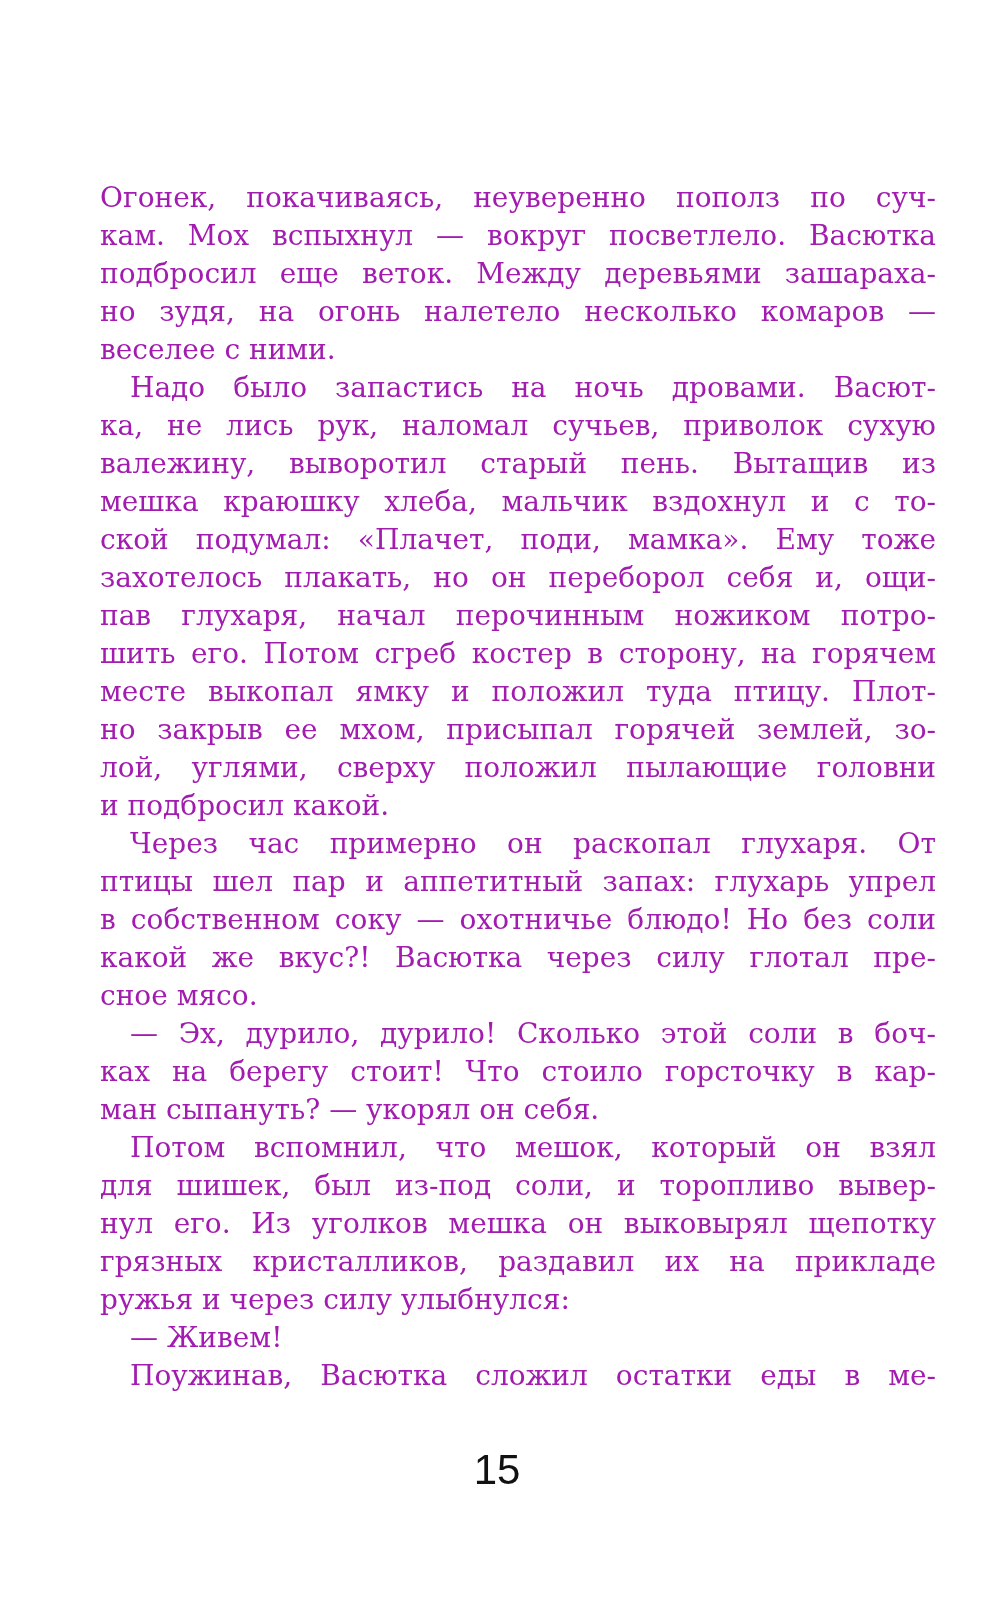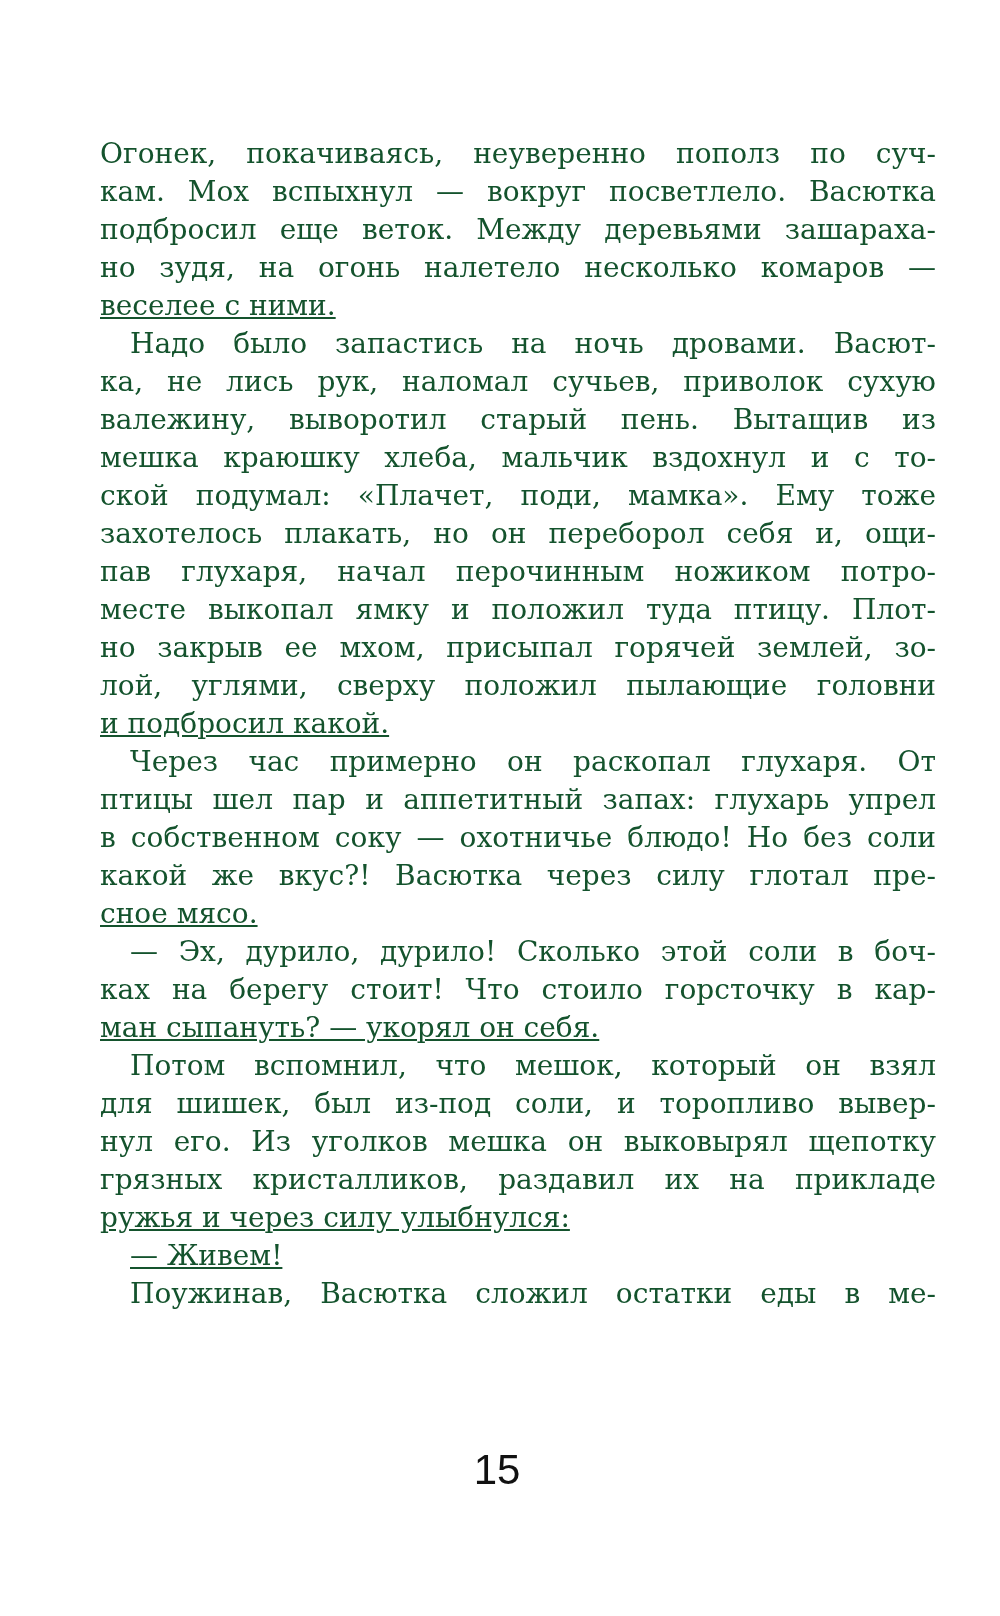--- a/index.html
+++ b/index.html
@@ -60,7 +60,7 @@
 <body style="background: rgb(255, 255, 255);">
 
 <main class="page">
-  <div class="text-block" id="text-block" style="color: #14532d;">
+  <div class="text-block" id="text-block" style="color: #a21caf; margin-top: 44px;">
       <div class="line">Огонек, покачиваясь, неуверенно пополз по суч-</div>
       <div class="line">кам. Мох вспыхнул — вокруг посветлело. Васютка</div>
       <div class="line">подбросил еще веток. Между деревьями зашараха-</div>

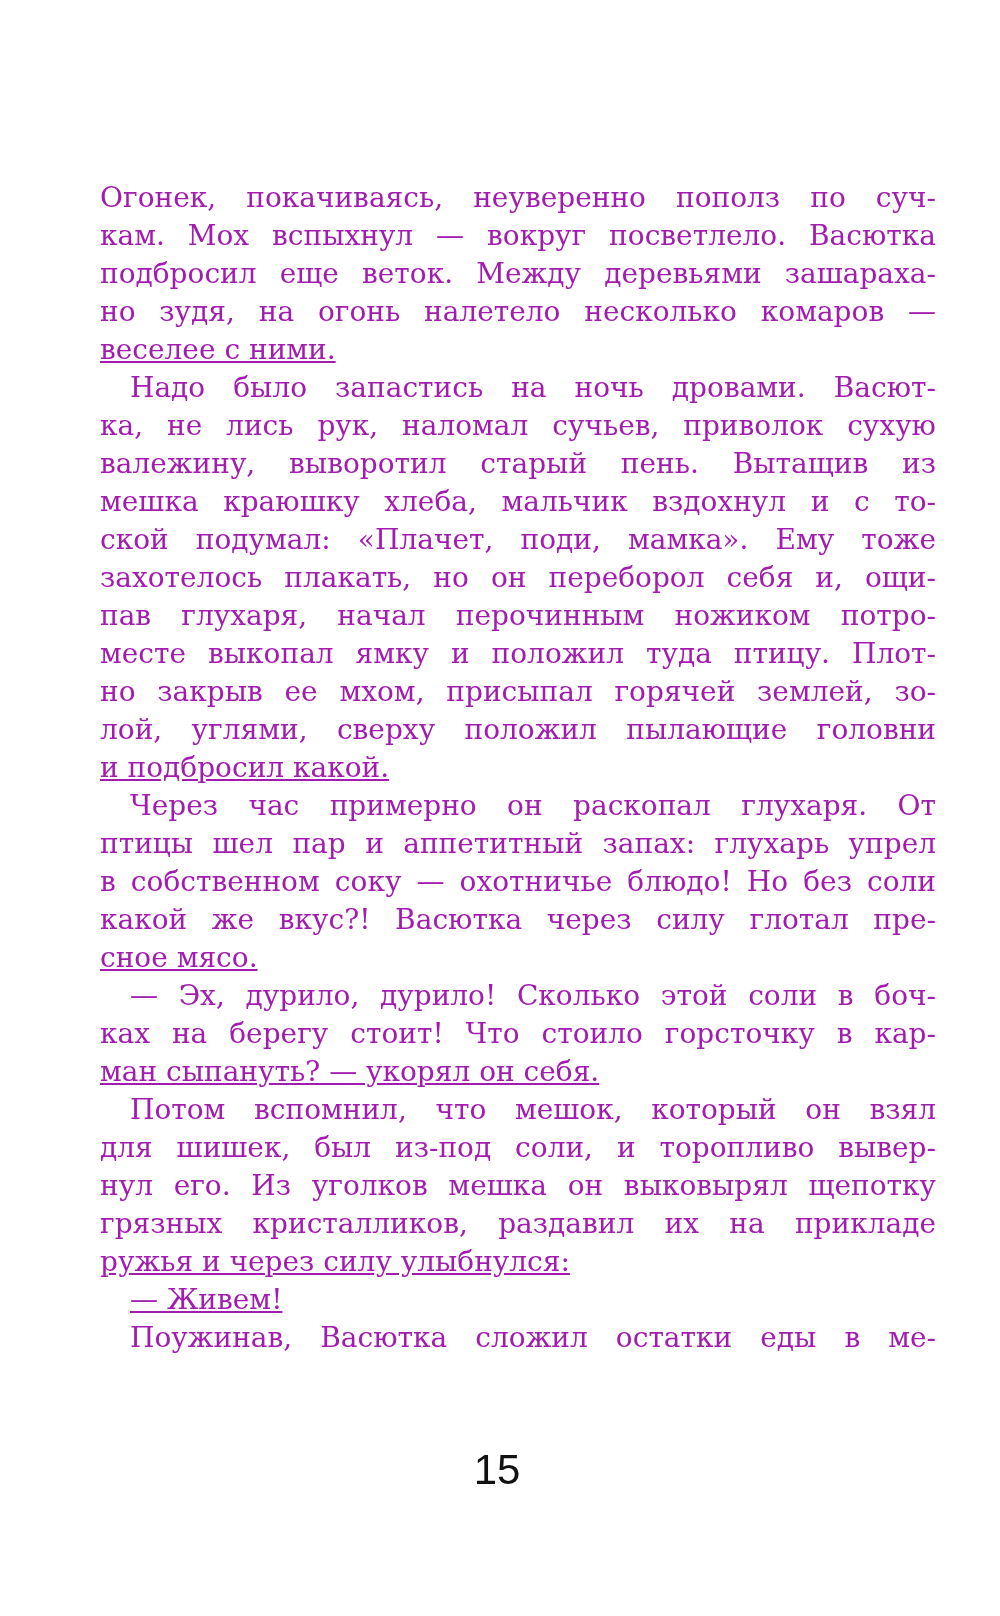--- a/index.html
+++ b/index.html
@@ -38,7 +38,6 @@
   }
   .line.pe {
     text-align-last: left;
-    text-decoration: underline;
   }
   .line.indent {
     text-indent: 30px;

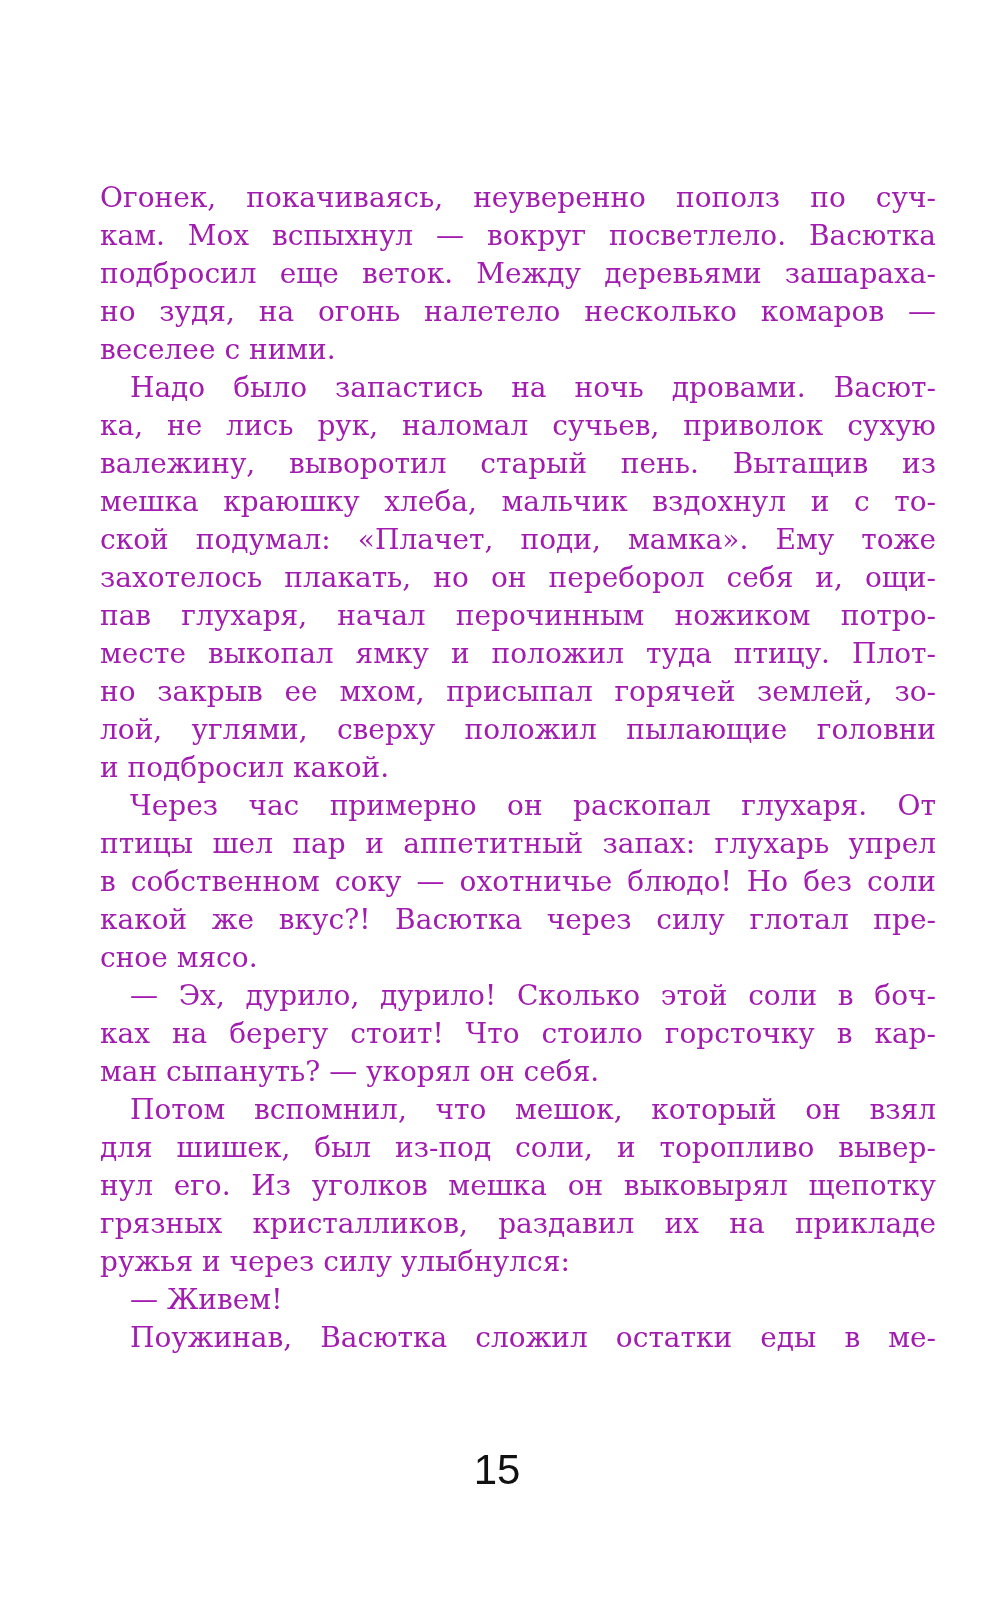--- a/index.html
+++ b/index.html
@@ -72,6 +72,7 @@
       <div class="line">ской подумал: «Плачет, поди, мамка». Ему тоже</div>
       <div class="line">захотелось плакать, но он переборол себя и, ощи-</div>
       <div class="line">пав глухаря, начал перочинным ножиком потро-</div>
+      <div class="line">шить его. Потом сгреб костер в сторону, на горячем</div>
       <div class="line">месте выкопал ямку и положил туда птицу. Плот-</div>
       <div class="line">но закрыв ее мхом, присыпал горячей землей, зо-</div>
       <div class="line">лой, углями, сверху положил пылающие головни</div>

